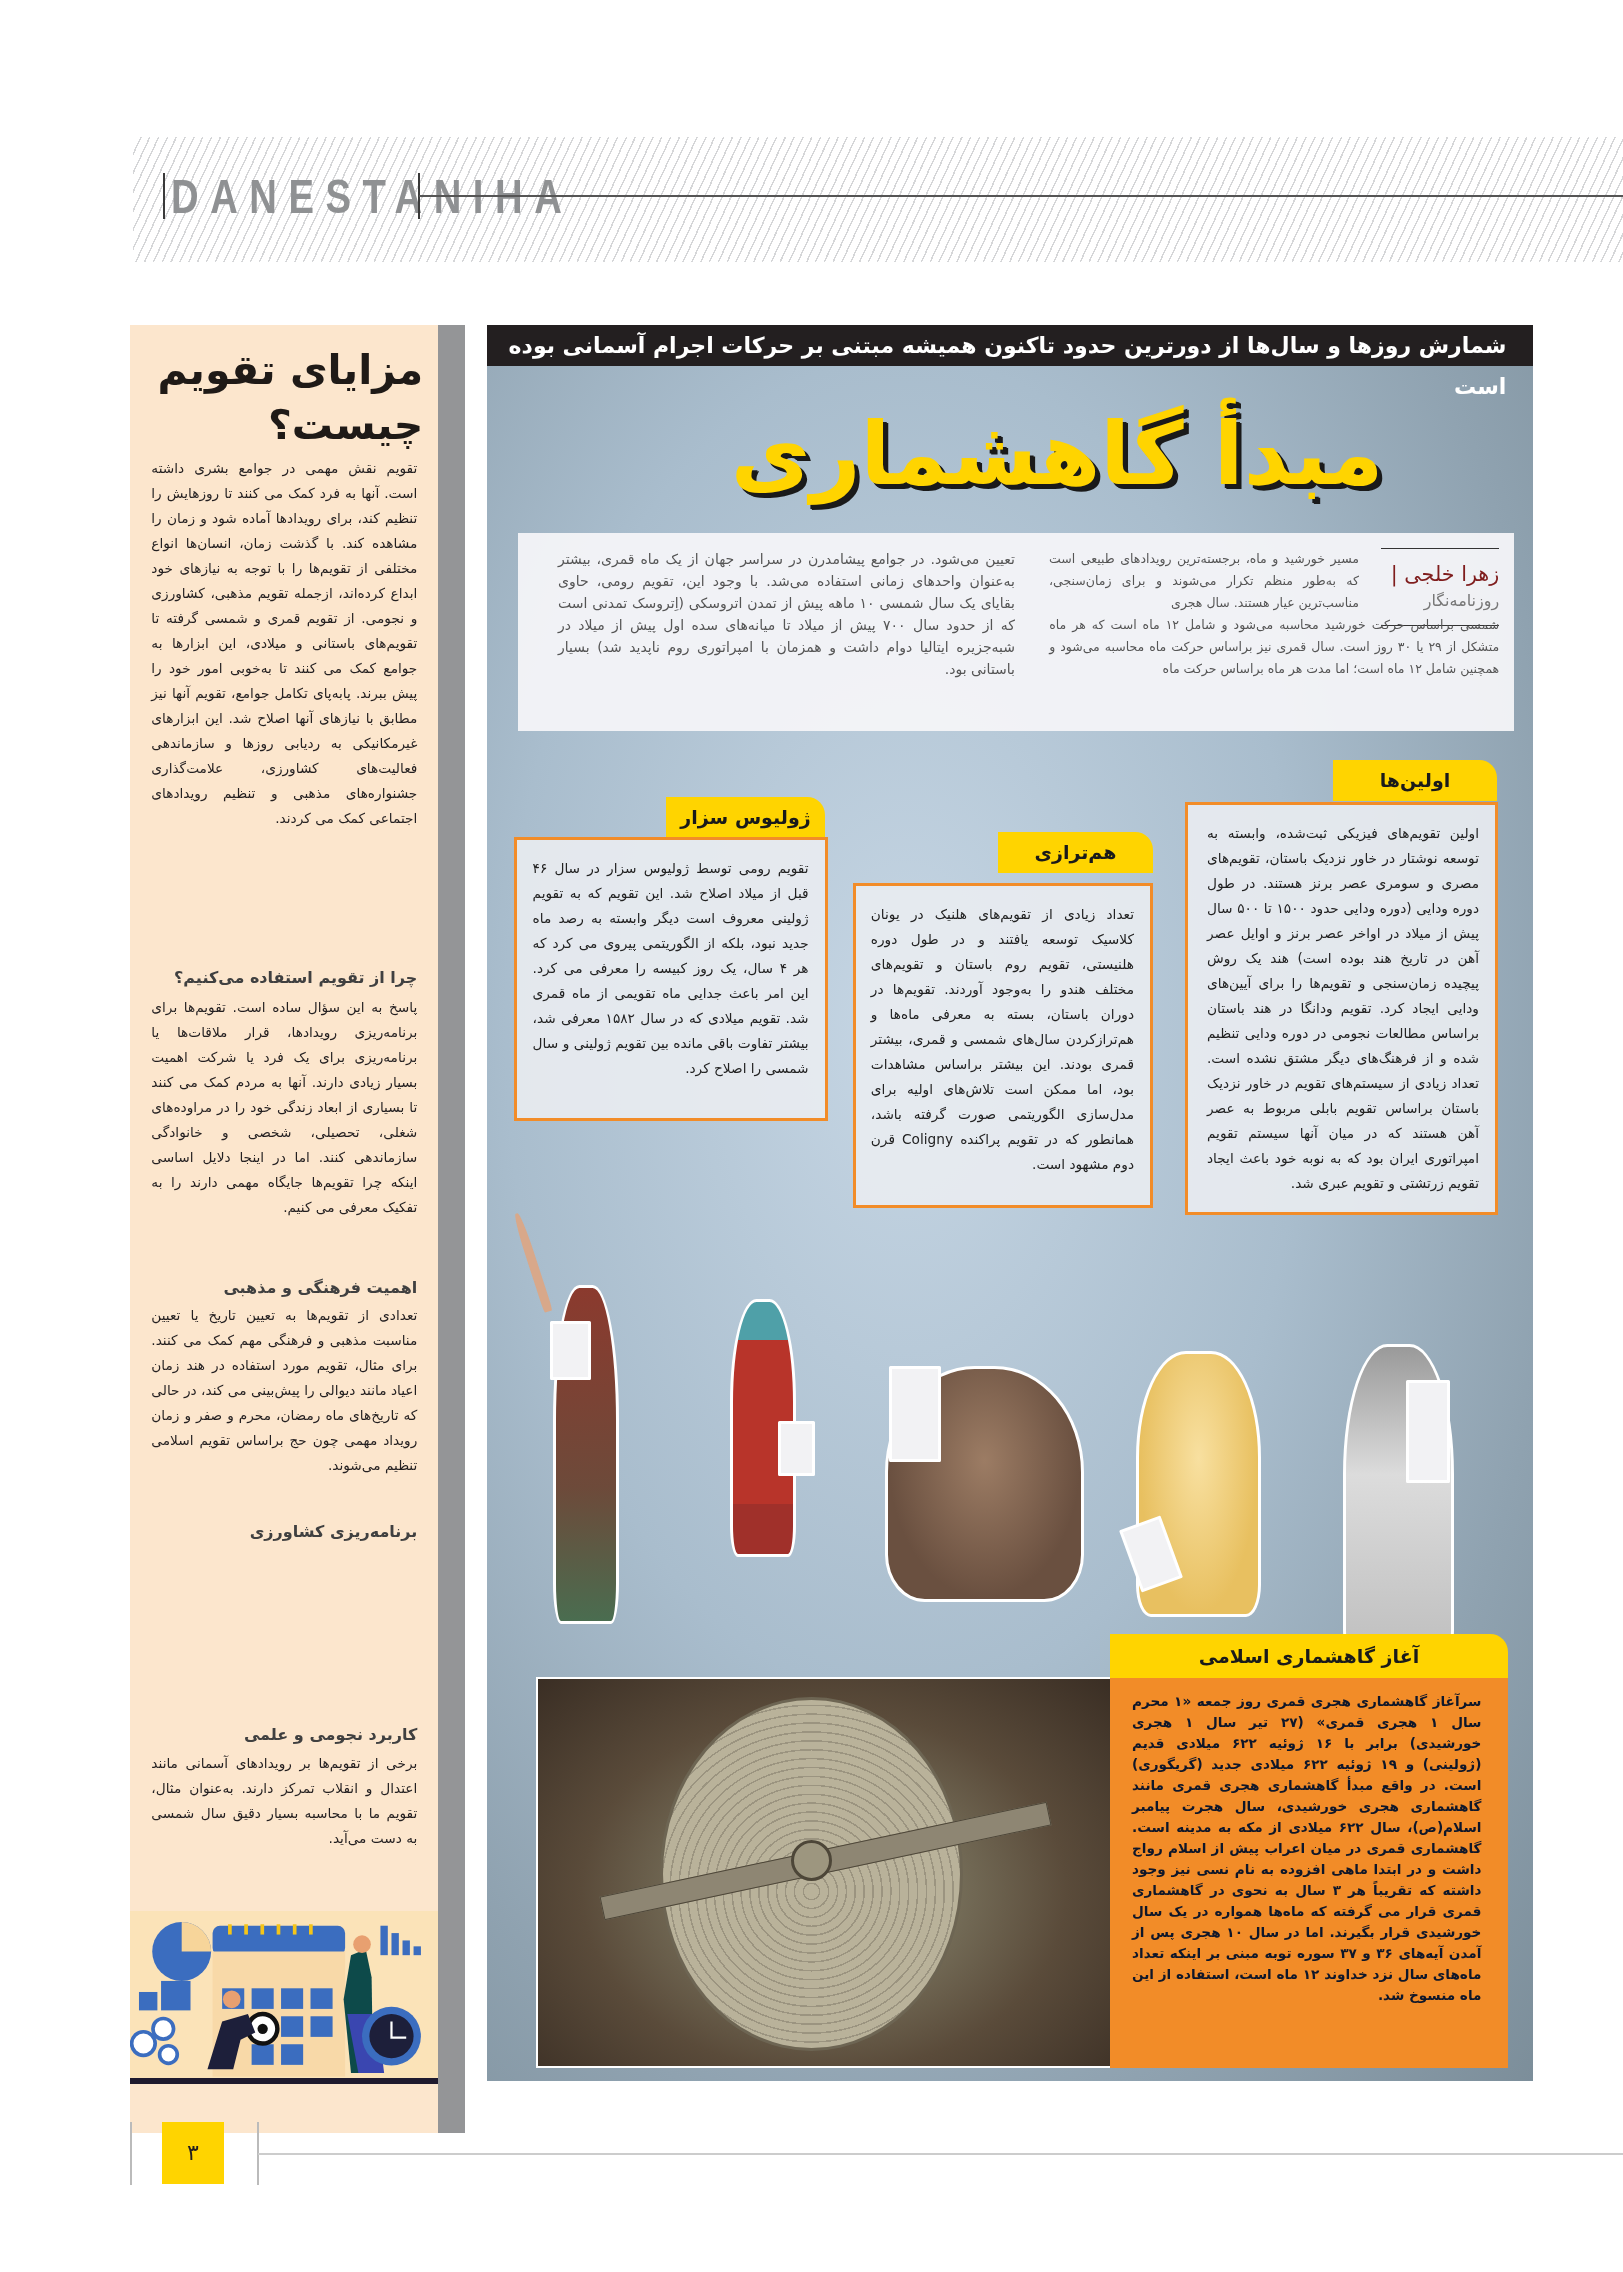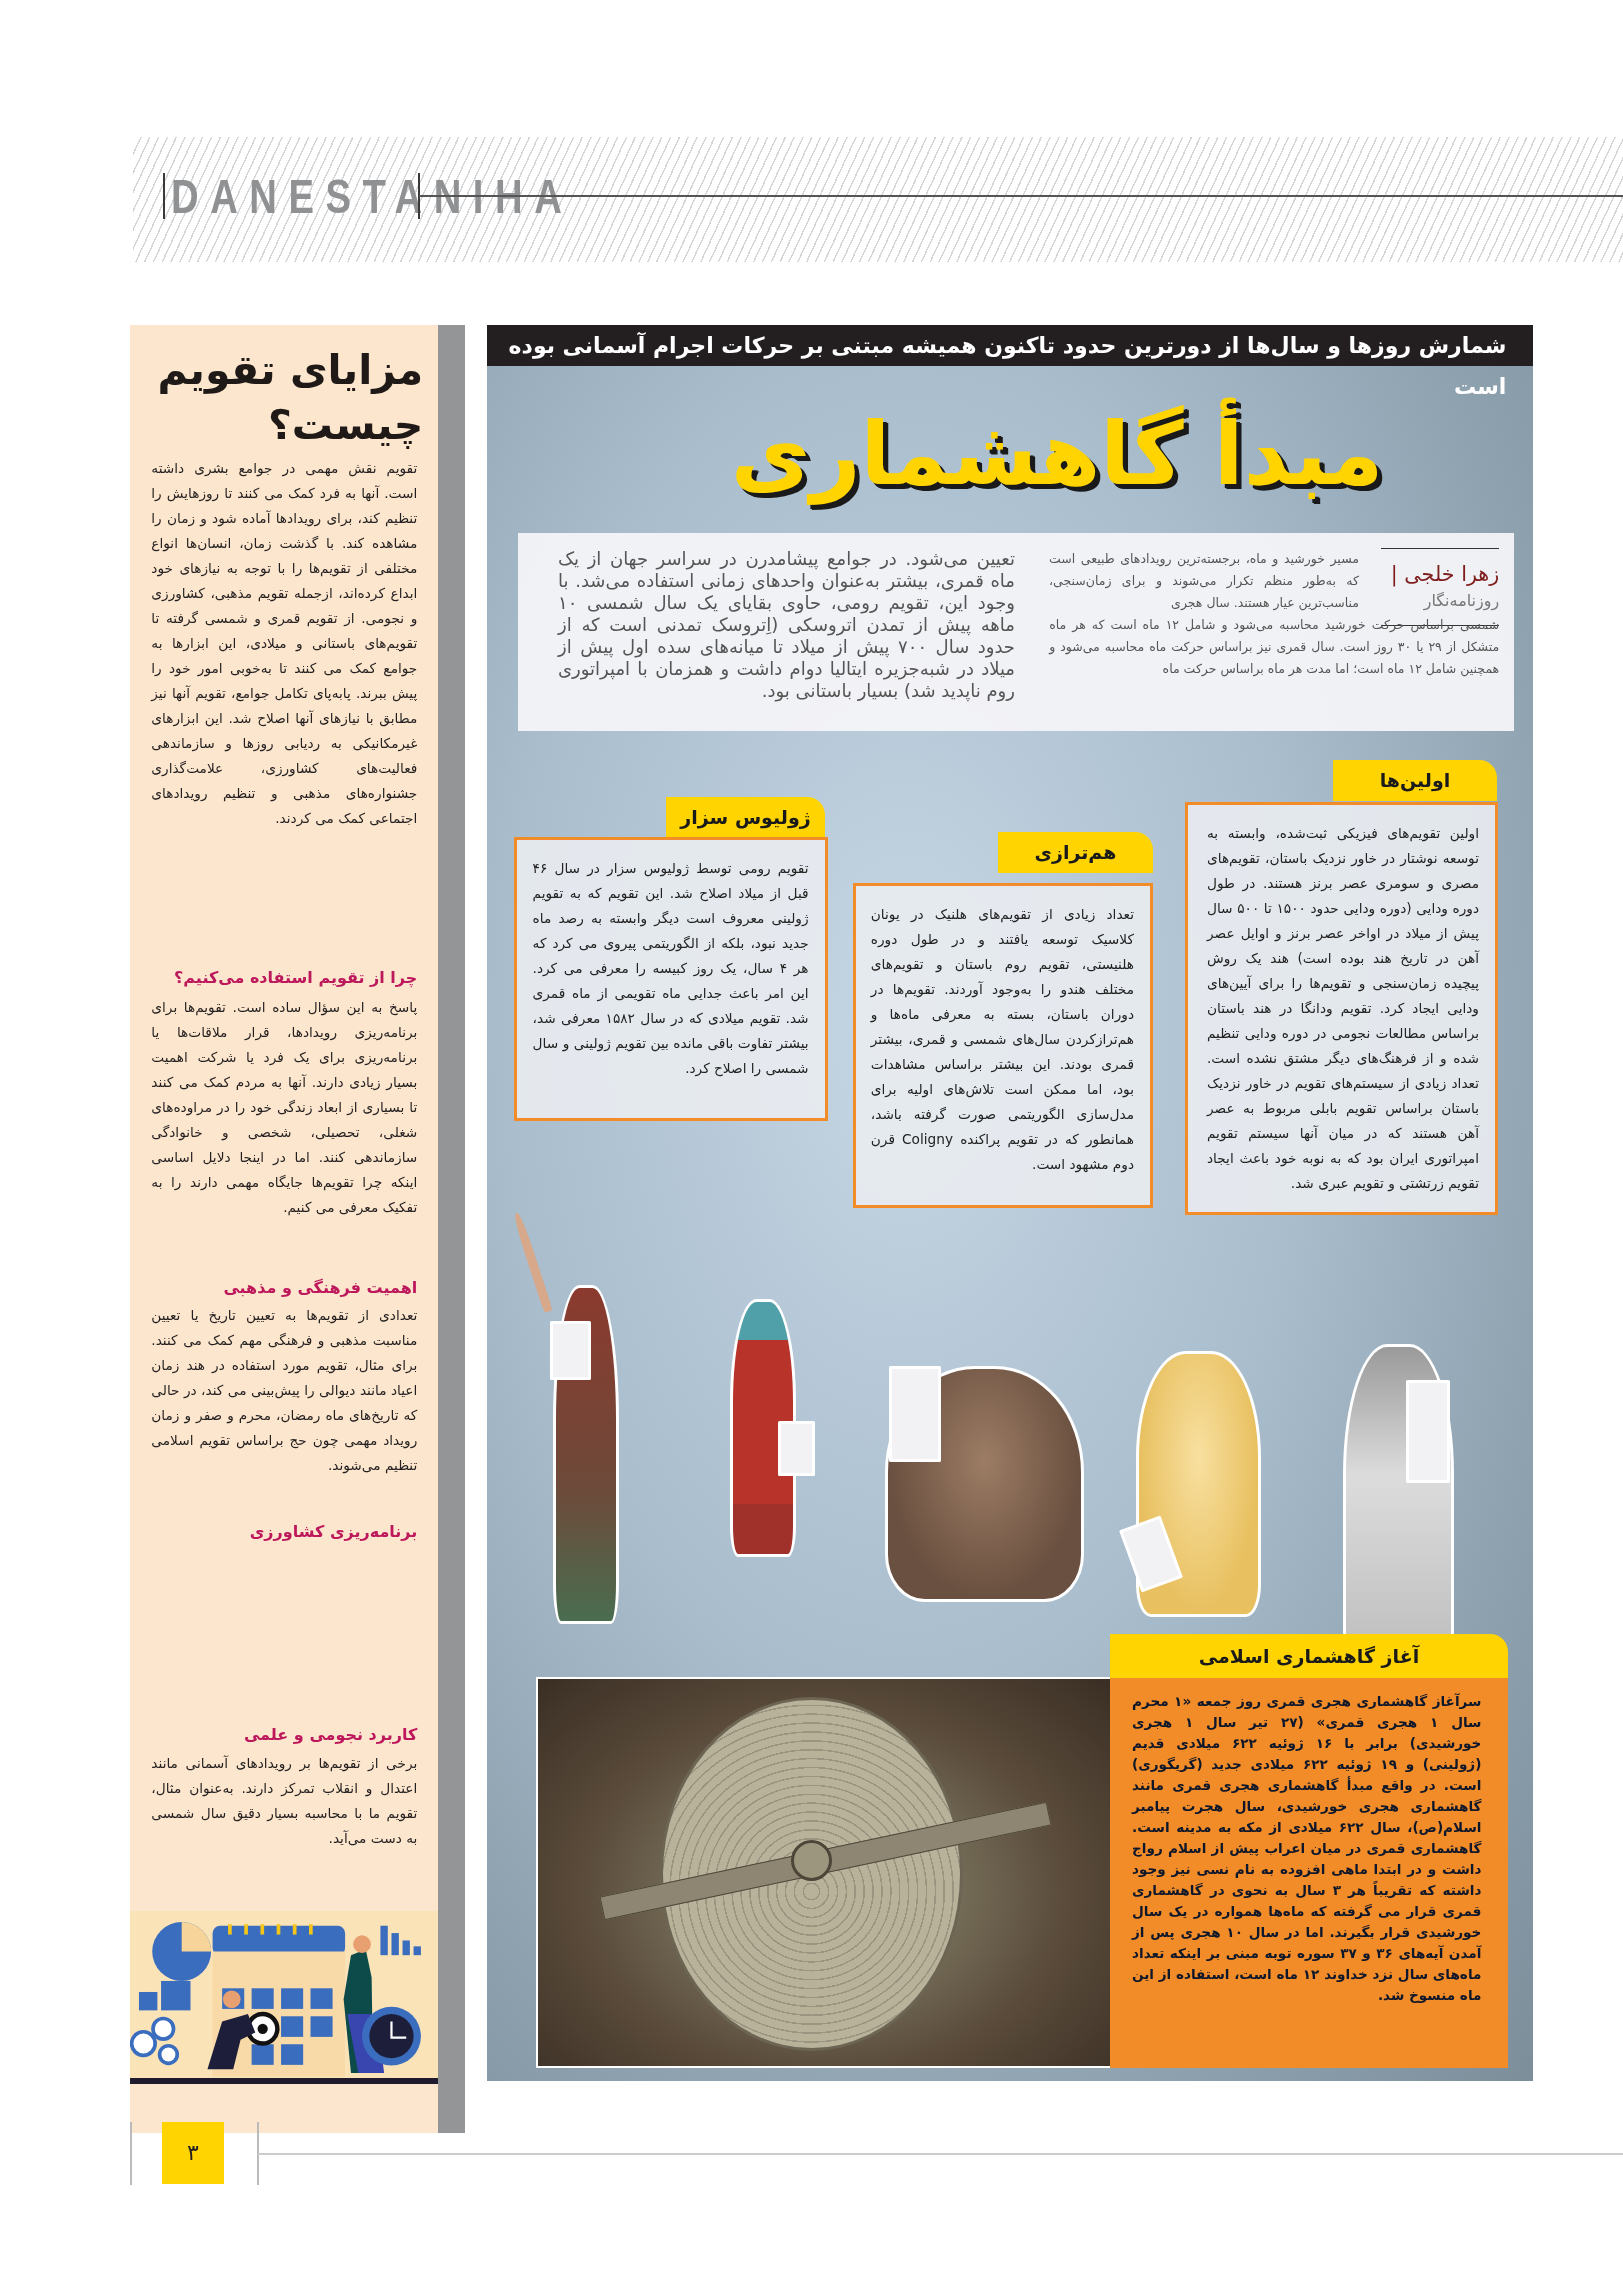--- a/index.html
+++ b/index.html
@@ -64,7 +64,7 @@
   .byline-bottom { position: absolute; right: 0; top: 77px; width: 118px; height: 1.5px; background: #333; }
   .intro-col1a { position: absolute; right: 155px; top: 14.8px; width: 310px; text-align: justify; font-size: 12.5px; line-height: 22px; color: #555; }
   .intro-col1b { position: absolute; right: 14.8px; top: 81px; width: 450px; text-align: justify; font-size: 12.5px; line-height: 22px; color: #555; }
-  .intro-col2 { position: absolute; right: 499px; top: 14.8px; width: 457px; text-align: justify; font-size: 18px; line-height: 22px; color: #555; }
+  .intro-col2 { position: absolute; right: 499px; top: 14.8px; width: 457px; text-align: justify; font-size: 14px; line-height: 22px; color: #555; }
 
   
   .box-tab {

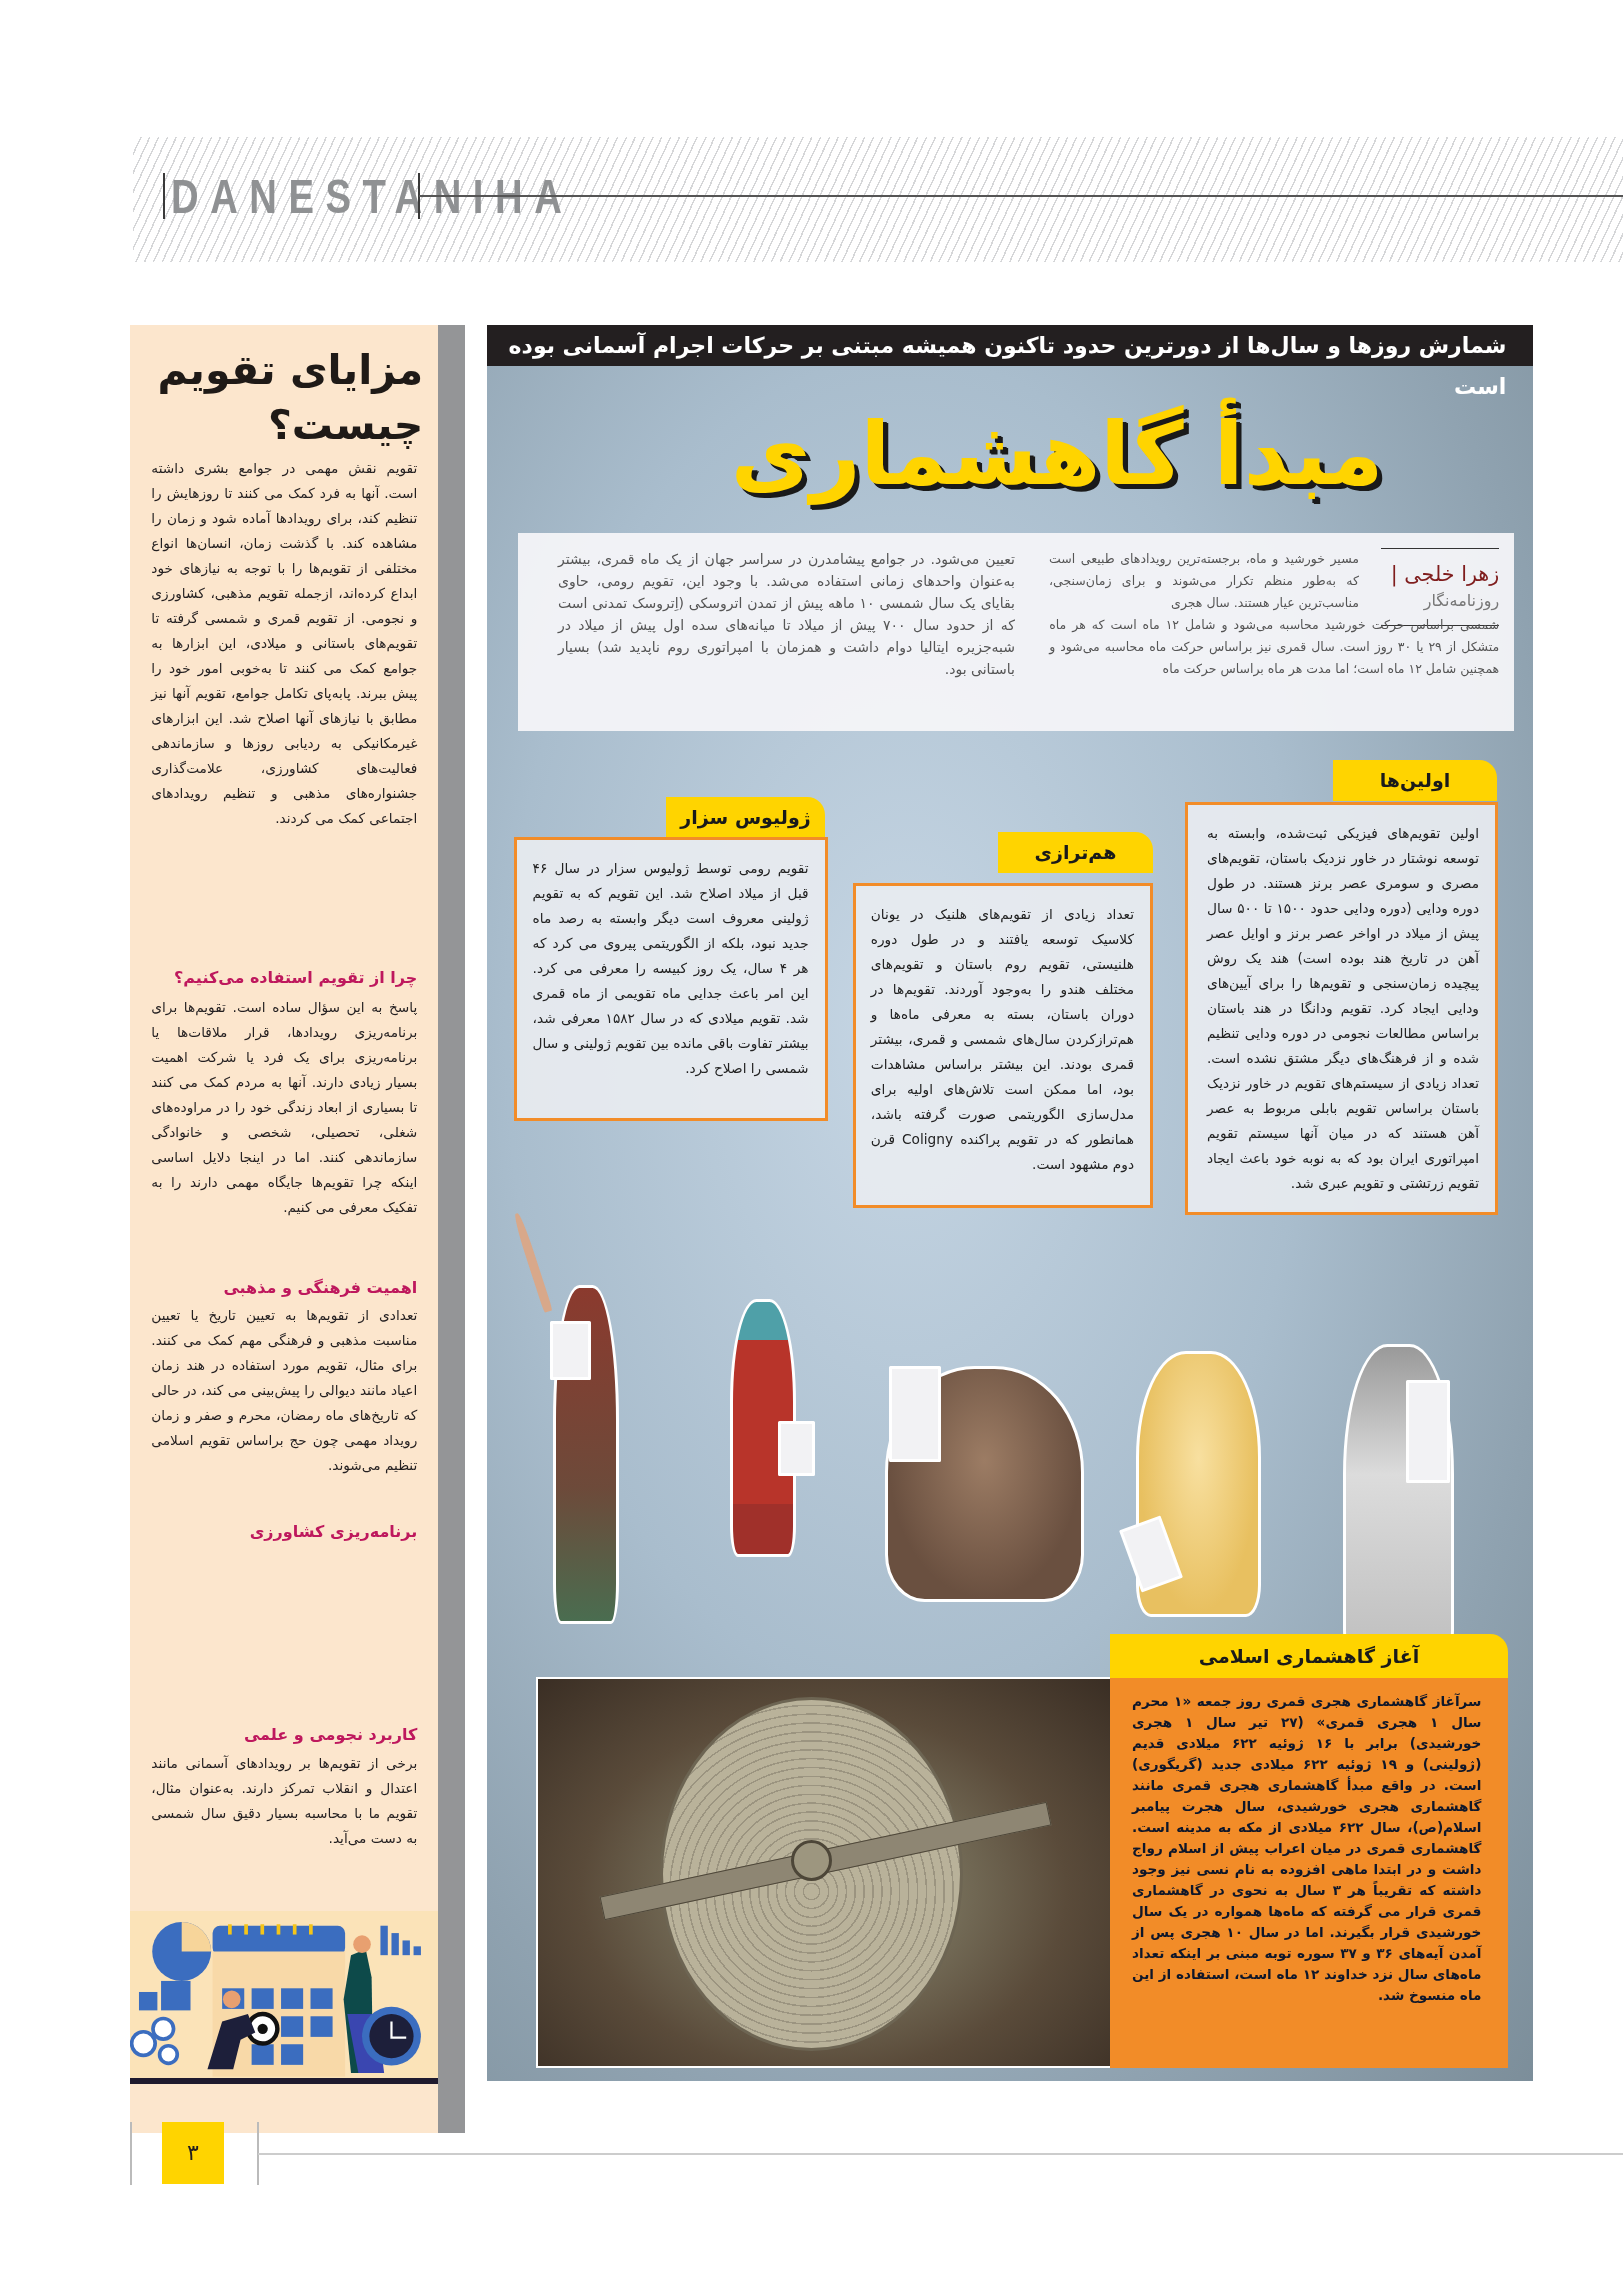--- a/index.html
+++ b/index.html
@@ -32,7 +32,7 @@
     font-family: "DejaVu Sans", sans-serif; font-weight: bold; font-size: 41px; line-height: 55px; color: #1f1a17;
   }
   .sb-body { position: absolute; right: 20.7px; width: 266px; text-align: justify; font-size: 13.7px; line-height: 25px; color: #231f20; }
-  .sb-h { position: absolute; right: 20.7px; width: 266px; text-align: right; font-size: 16px; font-weight: bold; color: #be185d; }
+  .sb-h { position: absolute; right: 20.7px; width: 266px; text-align: right; font-size: 16px; font-weight: bold; color: #404040; }
   .sb-illus { position: absolute; left: 0; top: 1586px; width: 308px; height: 173px; background: #fbe3b8; overflow: hidden; }
   .sb-illus-bar { position: absolute; left: 0; bottom: 0; width: 308px; height: 5.9px; background: #1f1a2e; }
 

